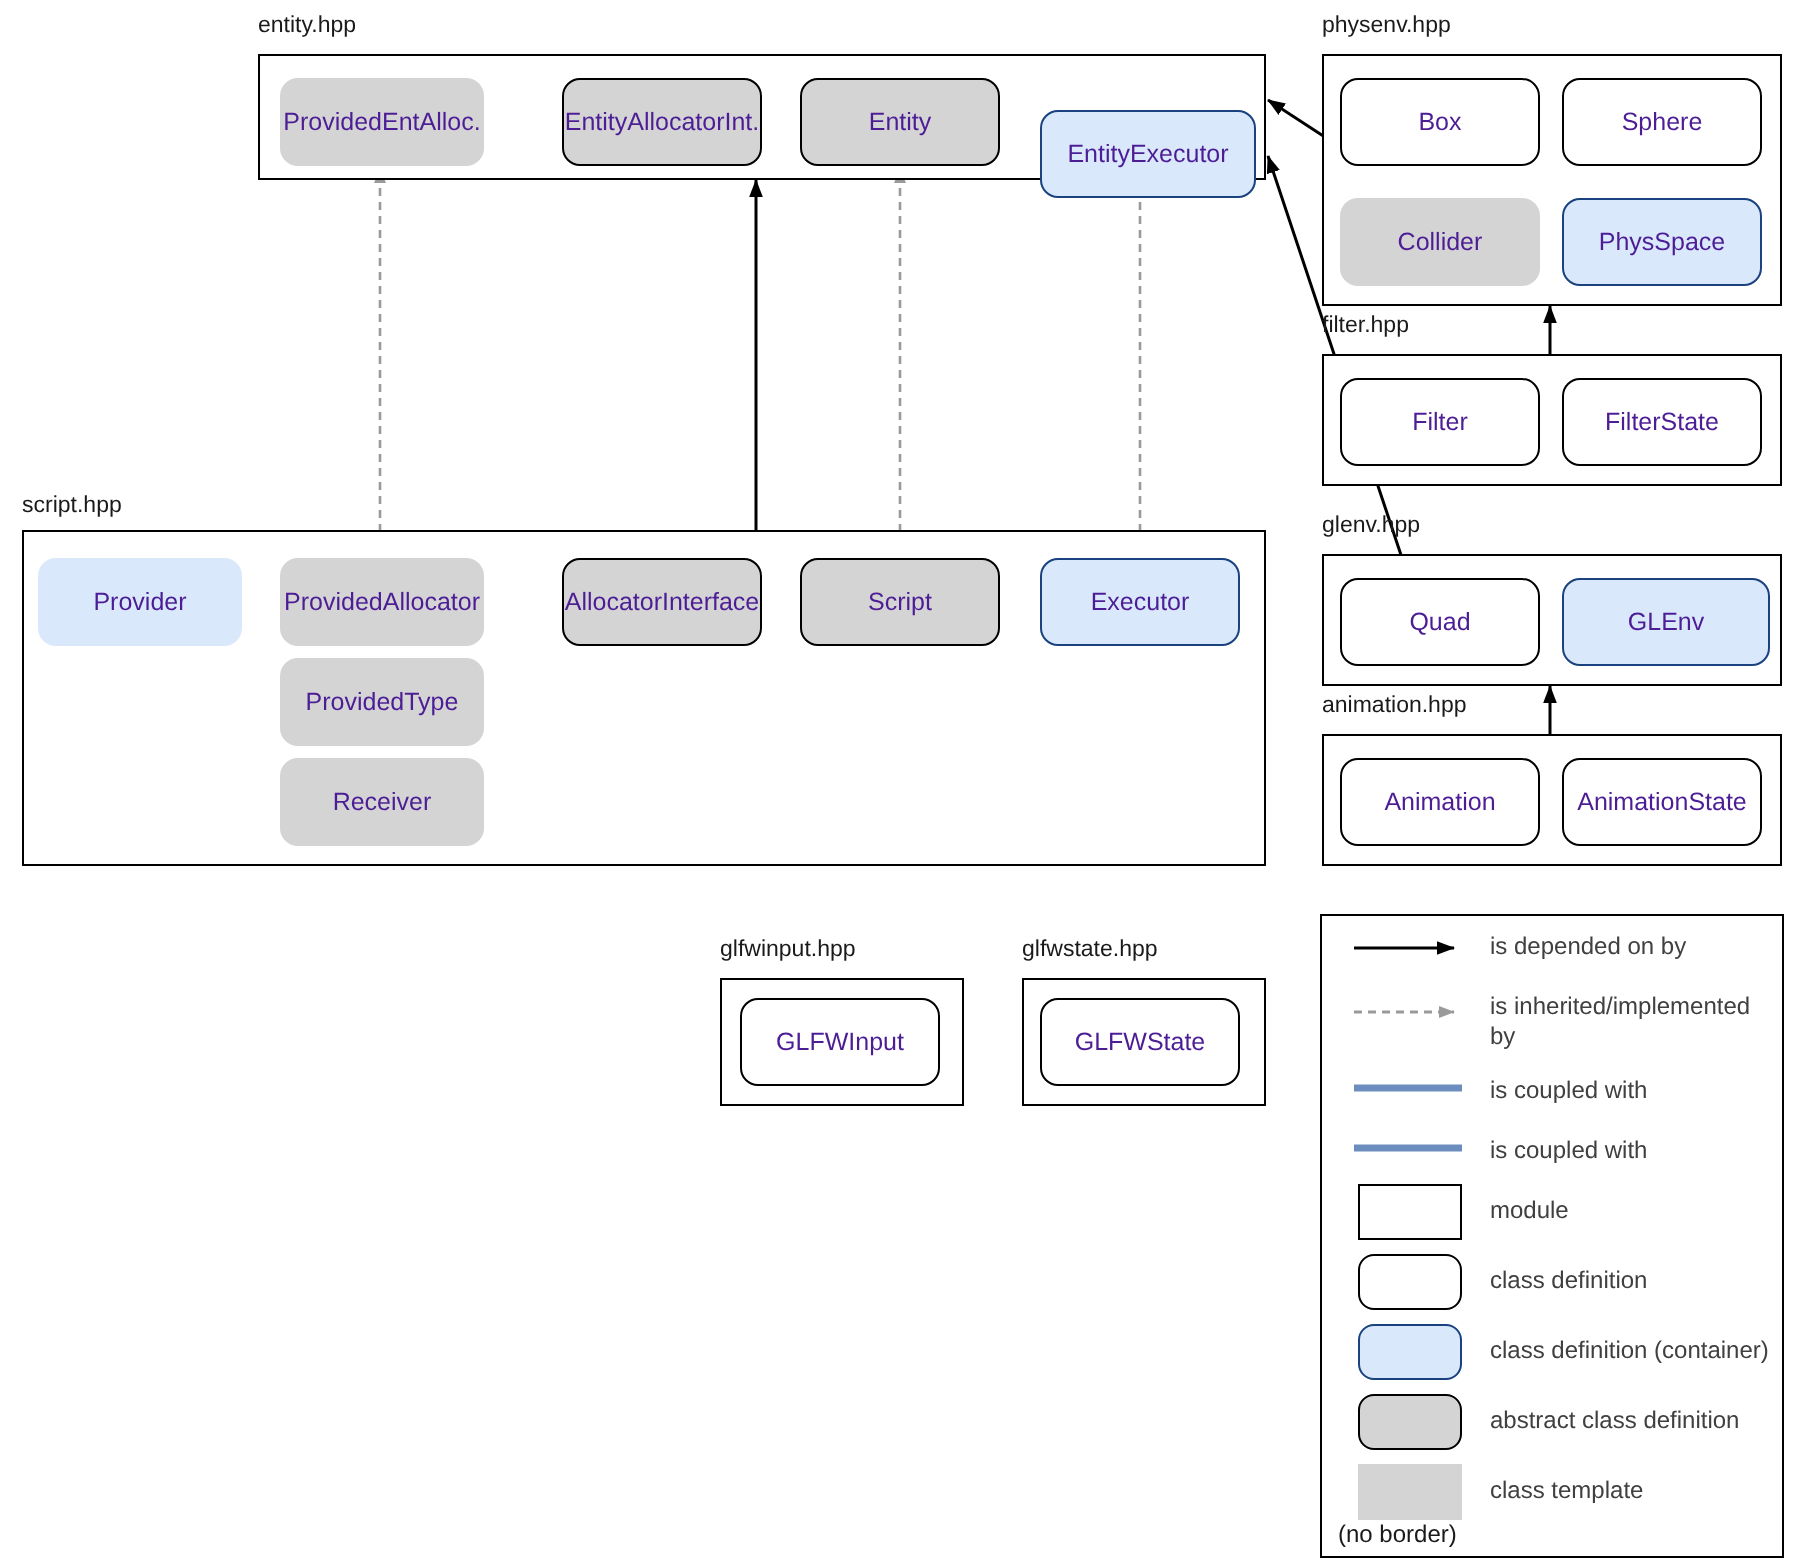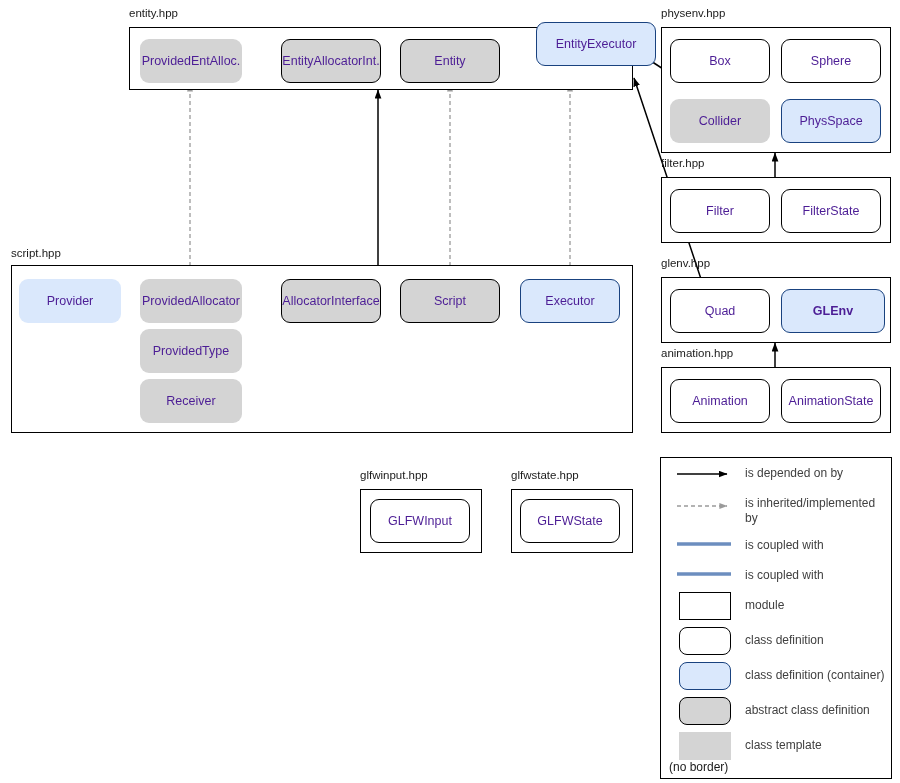--- a/index.html
+++ b/index.html
@@ -181,7 +181,7 @@
   <div class="cls template" style="left:140px; top:39px; width:102px; height:44px;">ProvidedEntAlloc.</div>
   <div class="cls abstract" style="left:281px; top:39px; width:100px; height:44px;">EntityAllocatorInt.</div>
   <div class="cls abstract" style="left:400px; top:39px; width:100px; height:44px;">Entity</div>
-  <div class="cls container" style="left:520px; top:22px; width:120px; height:44px;margin-left:16px;">EntityExecutor</div>
+  <div class="cls container" style="left:520px; top:55px; width:108px; height:44px;">EntityExecutor</div>
 
   <div class="module-label" style="left:11px; top:247px;">script.hpp</div>
   <div class="module" style="left:11px; top:265px; width:622px; height:168px;"></div>

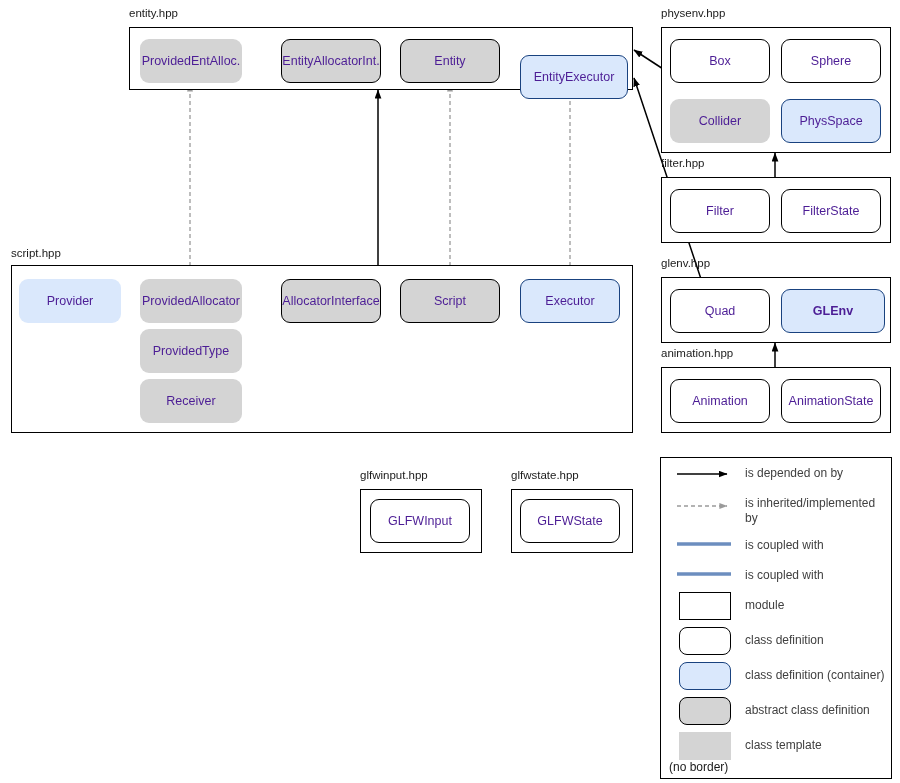--- a/index.html
+++ b/index.html
@@ -208,7 +208,7 @@
   <div class="module-label" style="left:661px; top:257px;">glenv.hpp</div>
   <div class="module" style="left:661px; top:277px; width:230px; height:66px;"></div>
   <div class="cls plain" style="left:670px; top:289px; width:100px; height:44px;">Quad</div>
-  <div class="cls container" style="left:781px; top:289px; width:104px; height:44px;font-weight:bold;">GLEnv</div>
+  <div class="cls container" style="left:781px; top:289px; width:104px; height:44px;">GLEnv</div>
 
   <div class="module-label" style="left:661px; top:347px;">animation.hpp</div>
   <div class="module" style="left:661px; top:367px; width:230px; height:66px;"></div>

